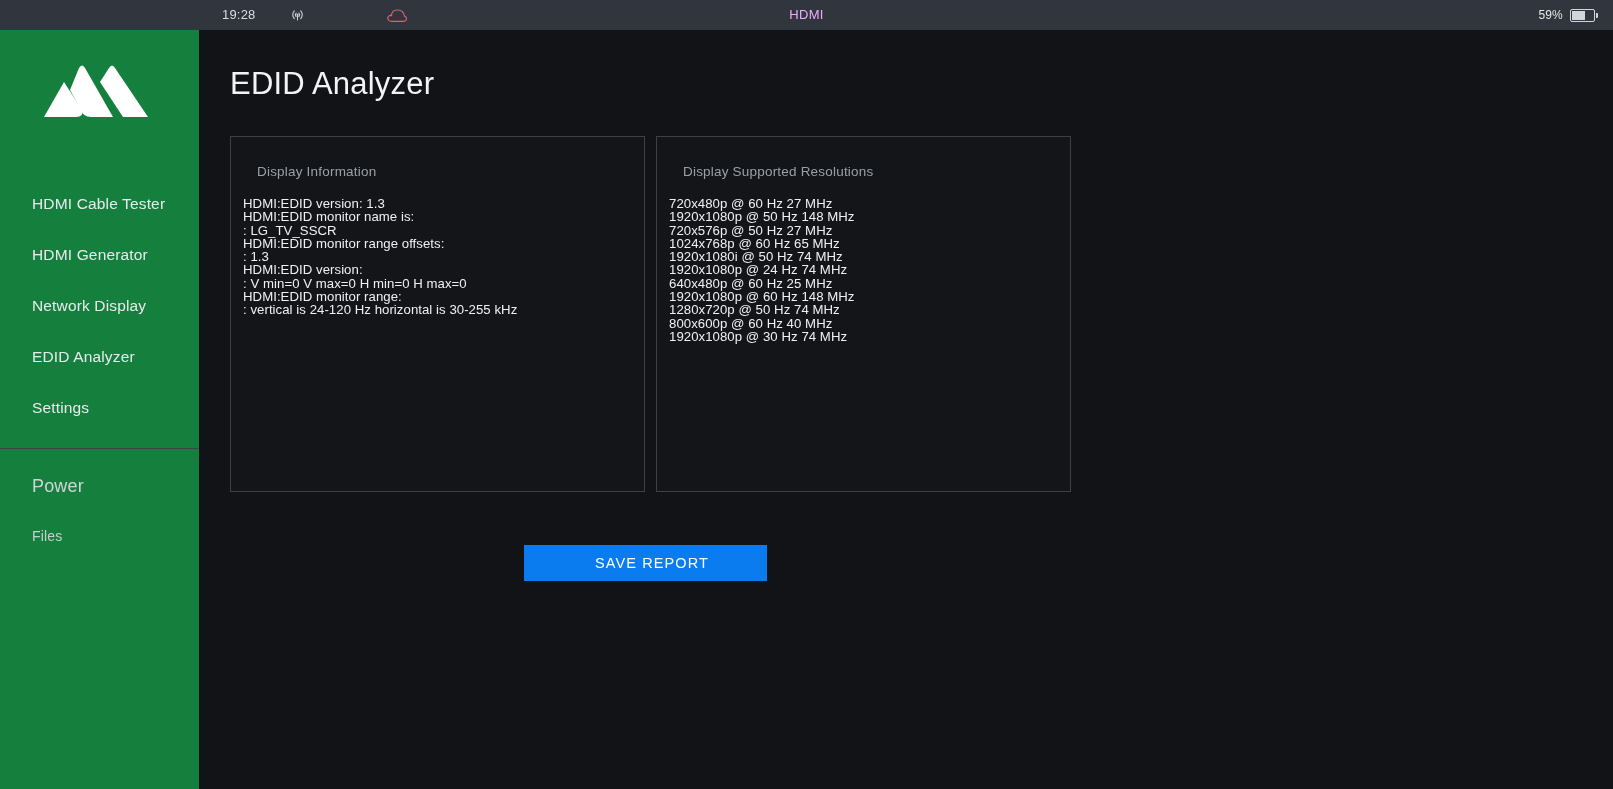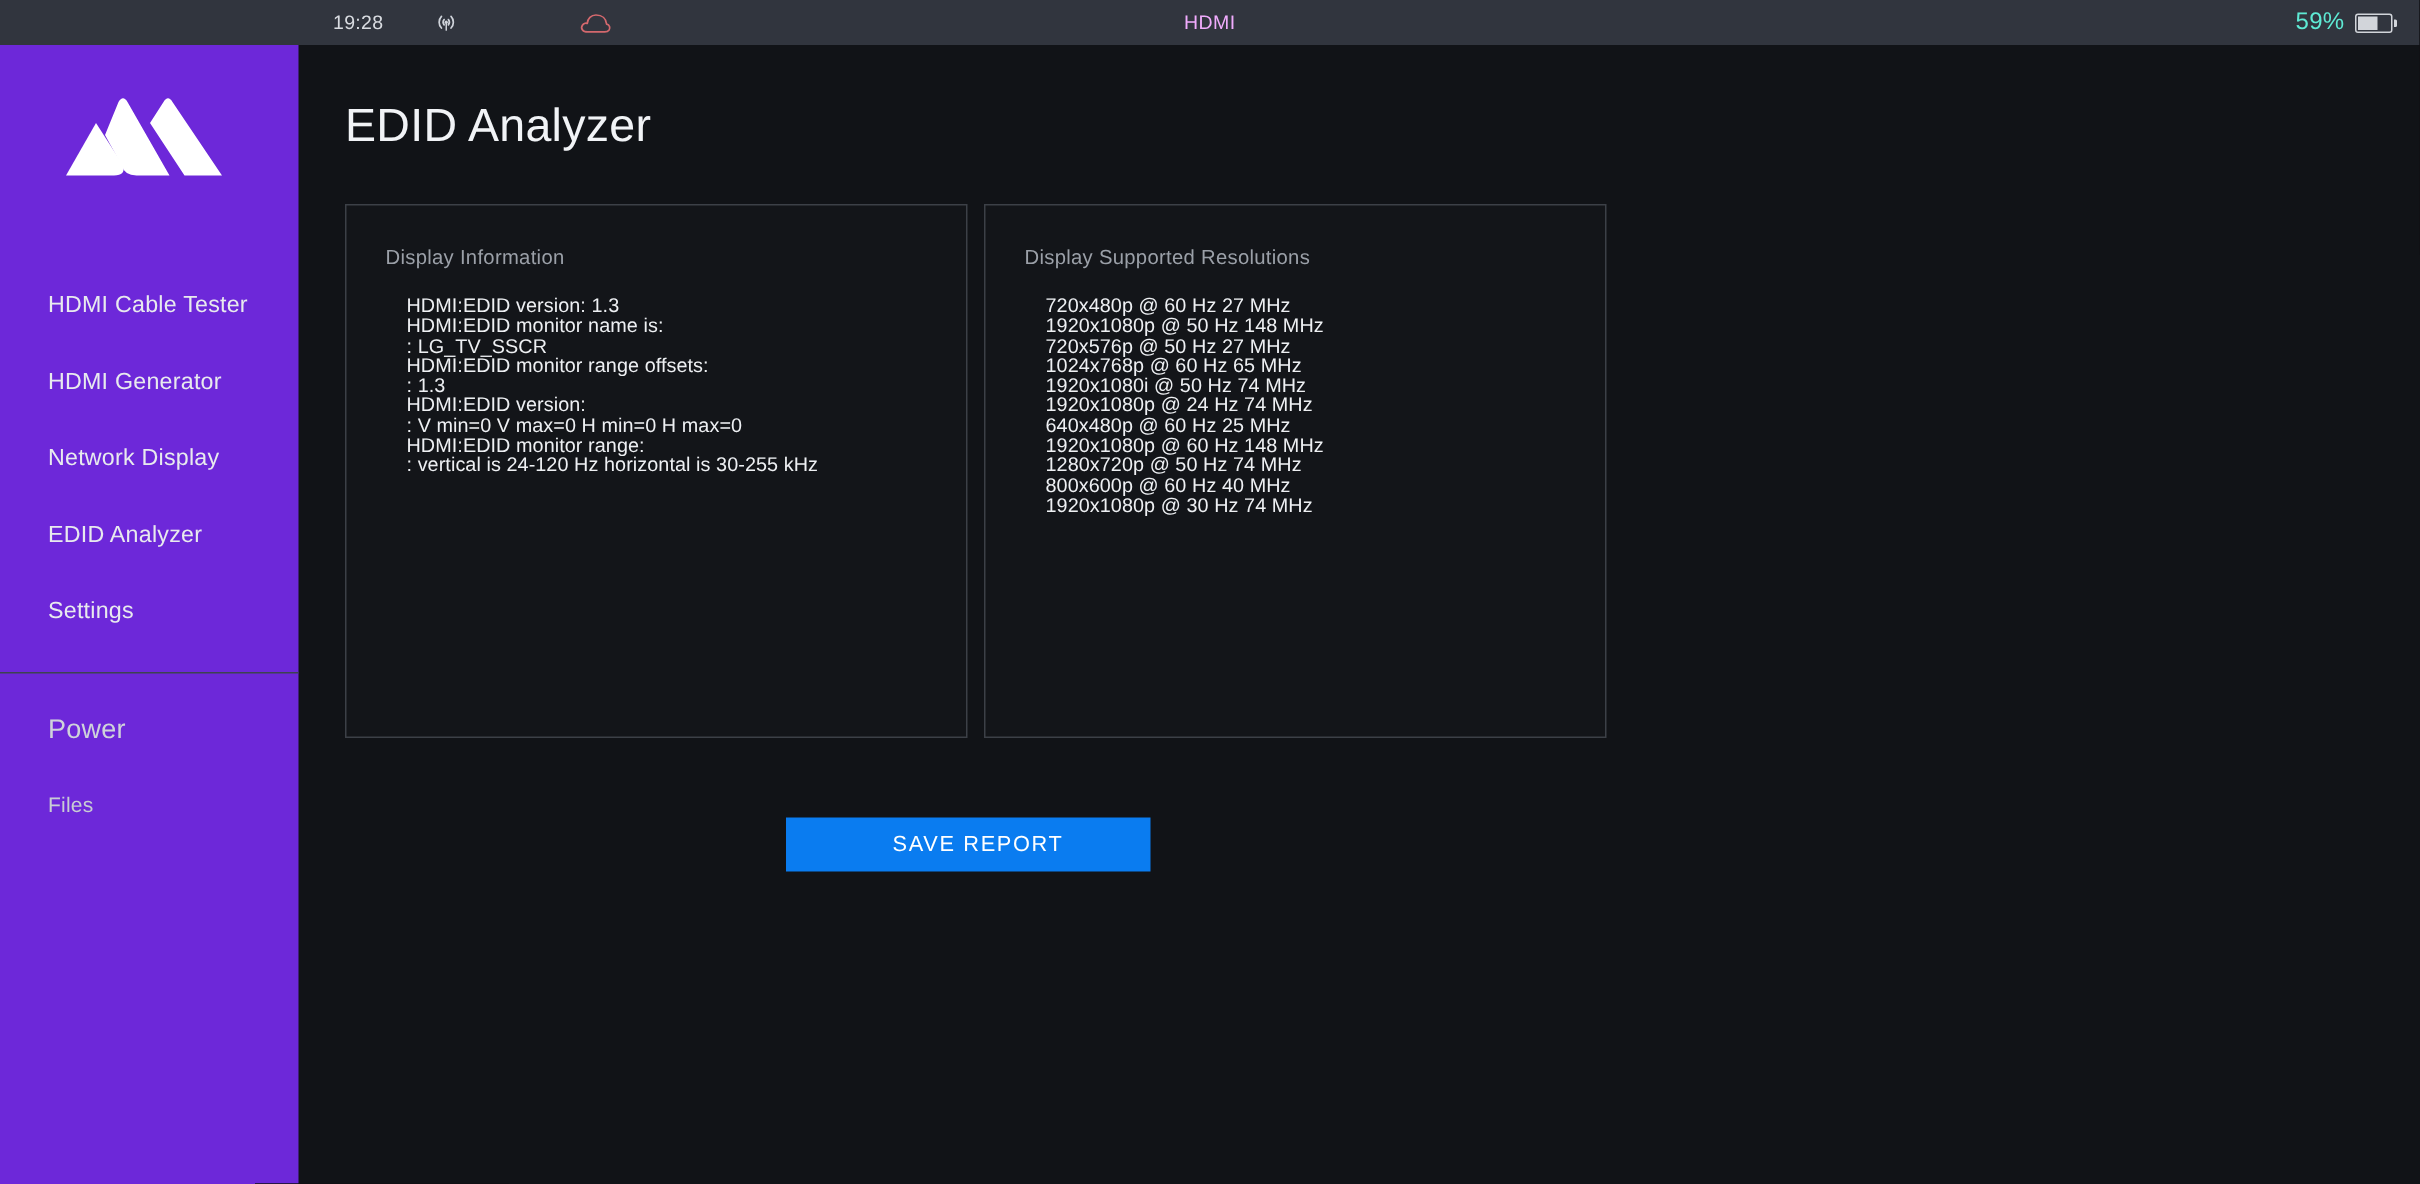--- a/index.html
+++ b/index.html
@@ -67,8 +67,8 @@
     gap: 7px;
   }
   .sb-batt-pct {
-    font-size: 16px;
-    color: #5eead4;
+    font-size: 12px;
+    color: #e5e5e5;
     letter-spacing: 0.2px;
   }
   .sb-batt {

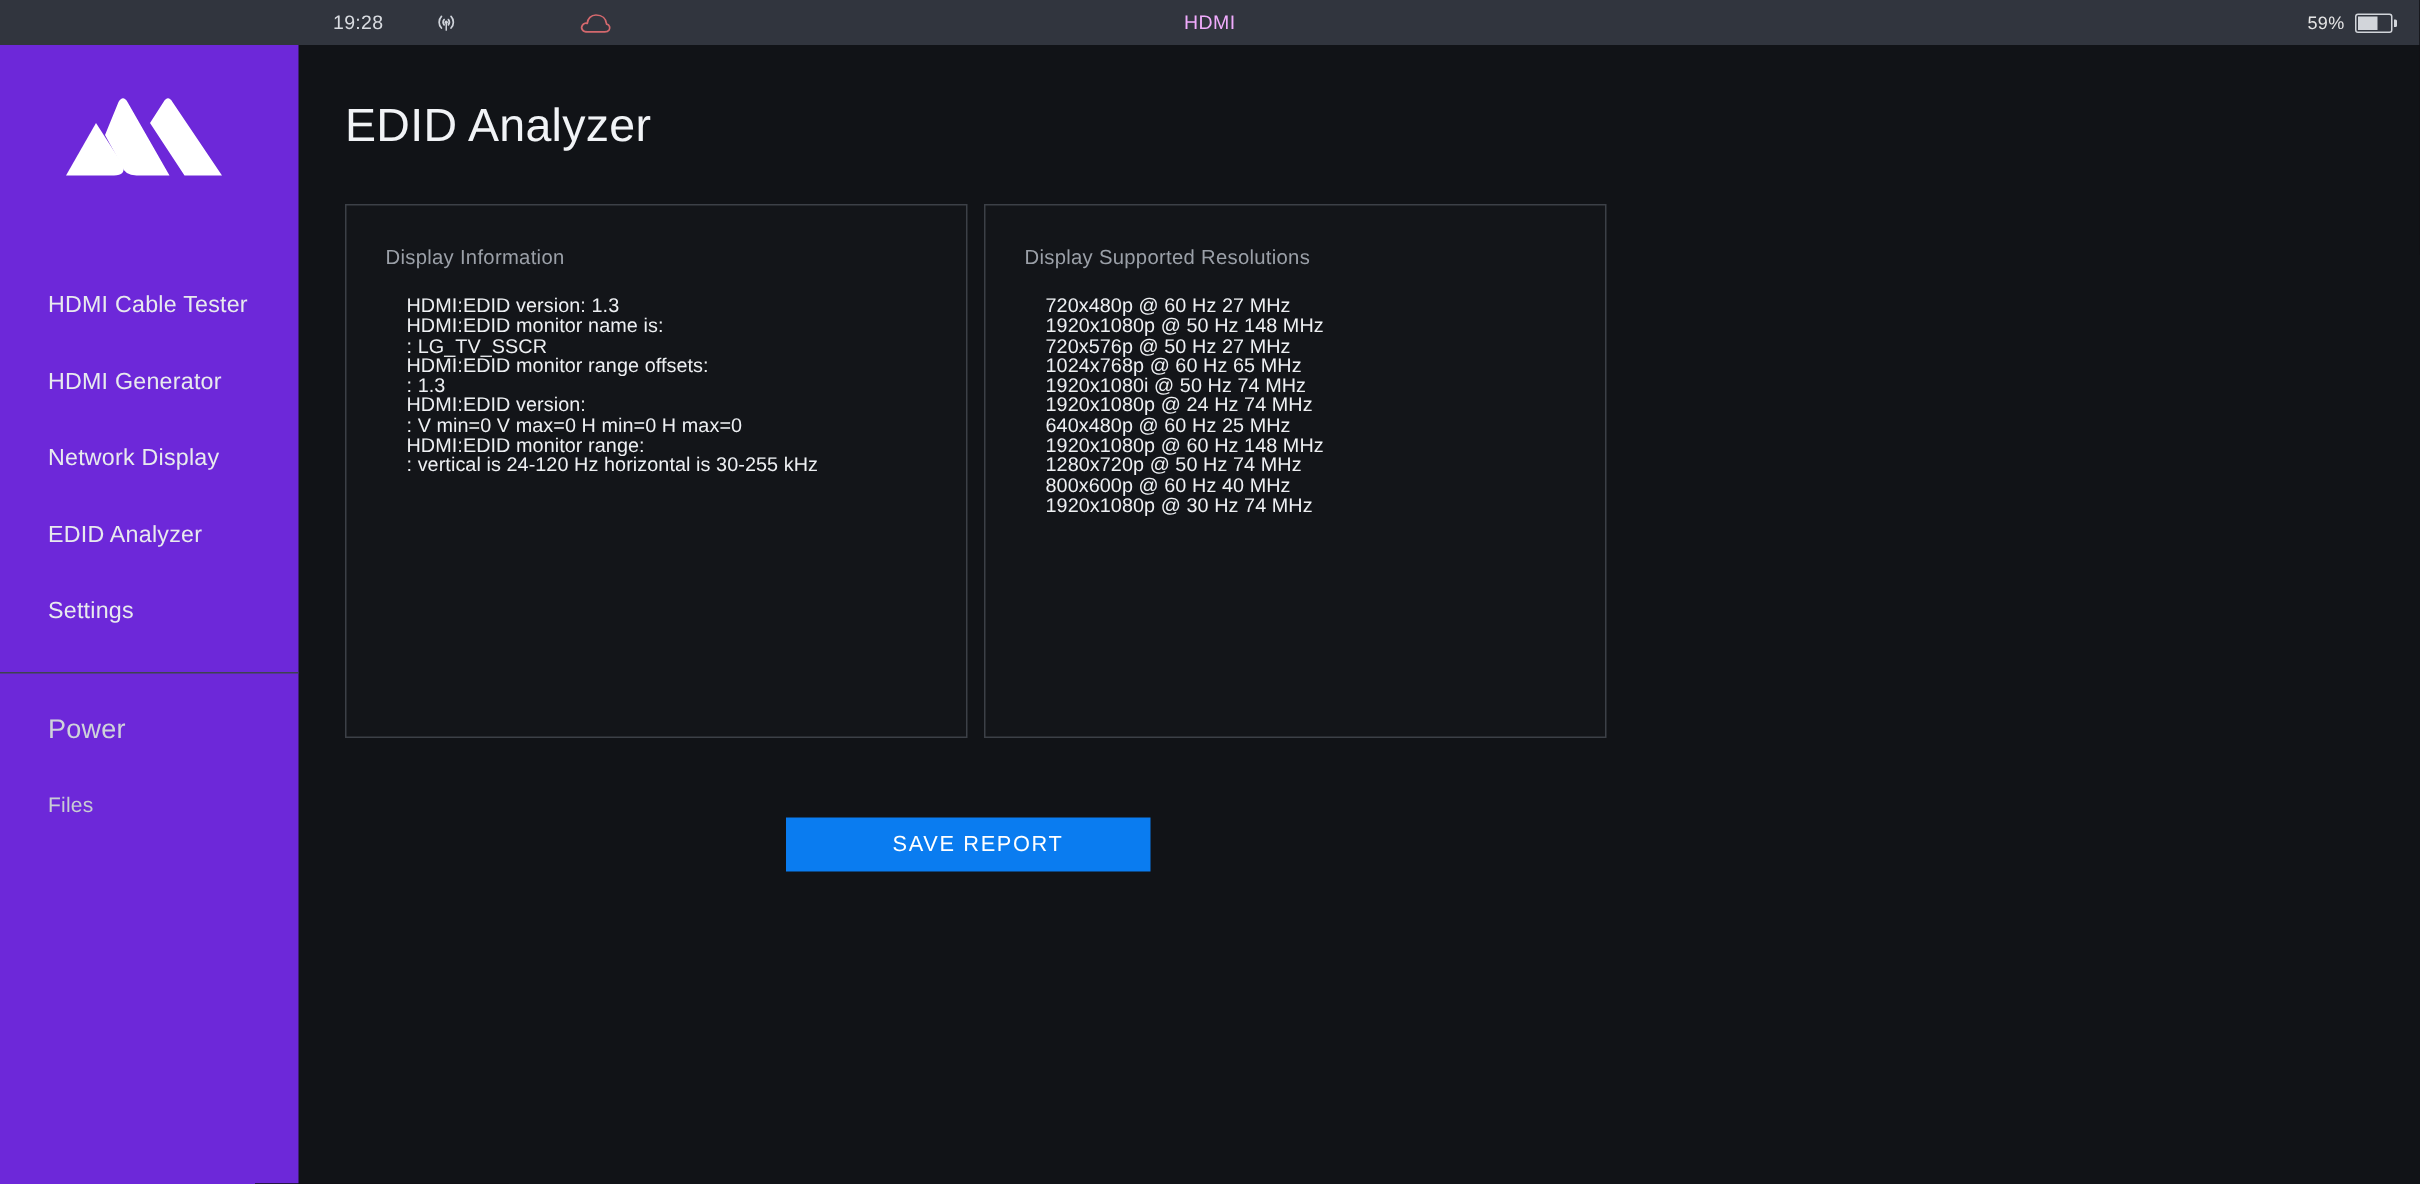--- a/index.html
+++ b/index.html
@@ -99,7 +99,7 @@
     left: 0; top: 0;
     width: 199px;
     height: 789px;
-    background: #6d28d9;
+    background: #15803d;
     z-index: 20;
   }
   .logo {

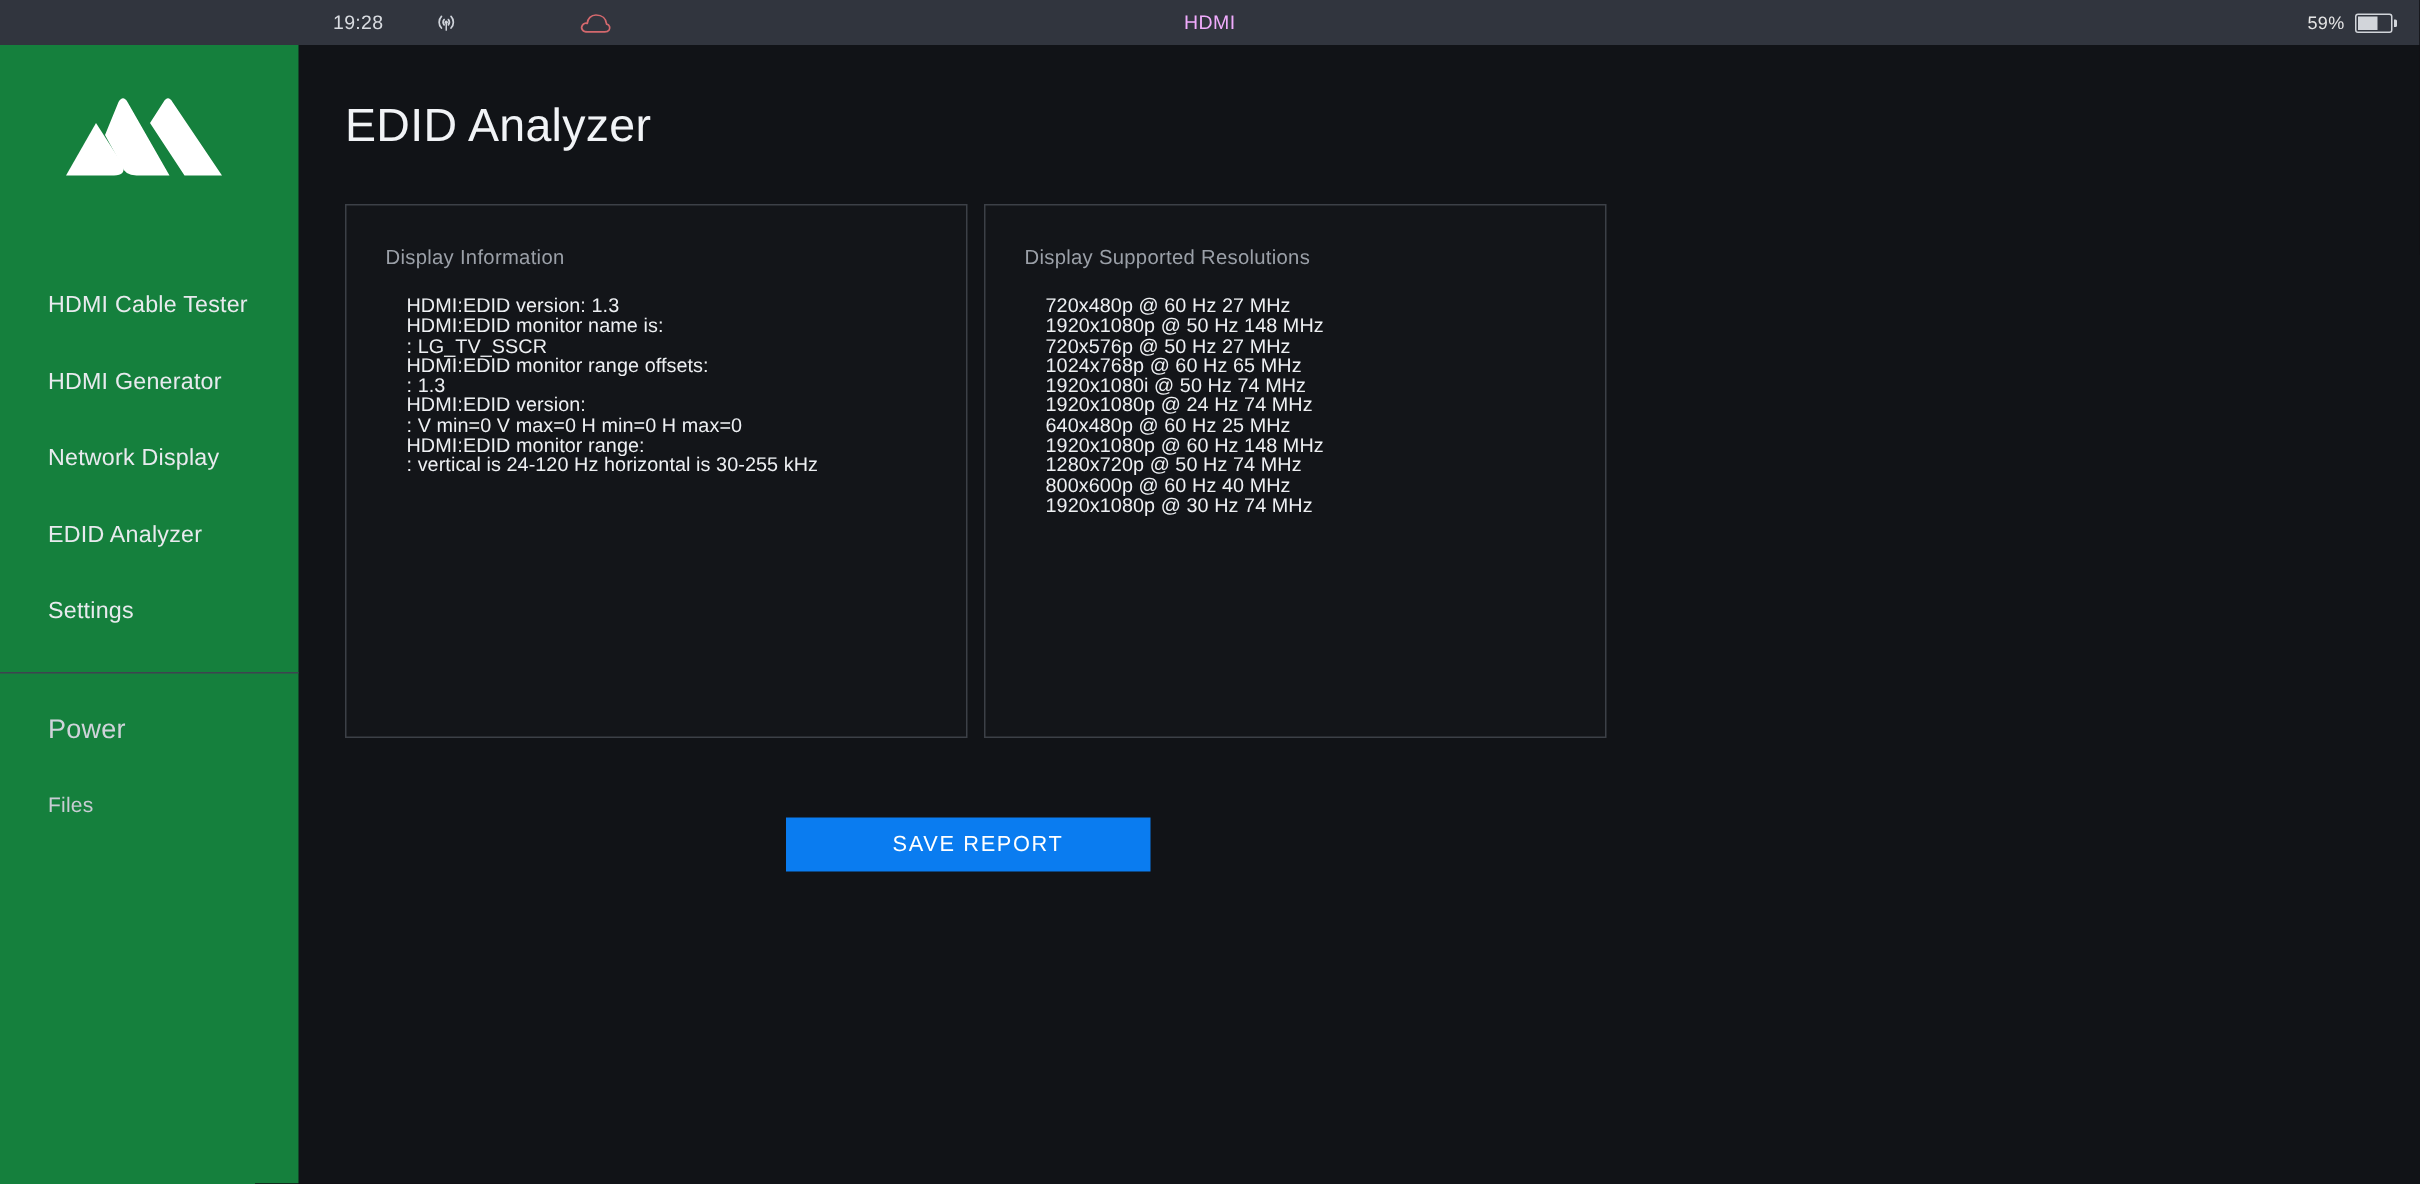--- a/index.html
+++ b/index.html
@@ -180,7 +180,7 @@
   }
   .panel-body {
     position: absolute;
-    left: 40px; top: 60px;
+    left: 12px; top: 60px;
     right: 12px;
     font-size: 13.2px;
     line-height: 13.3px;

